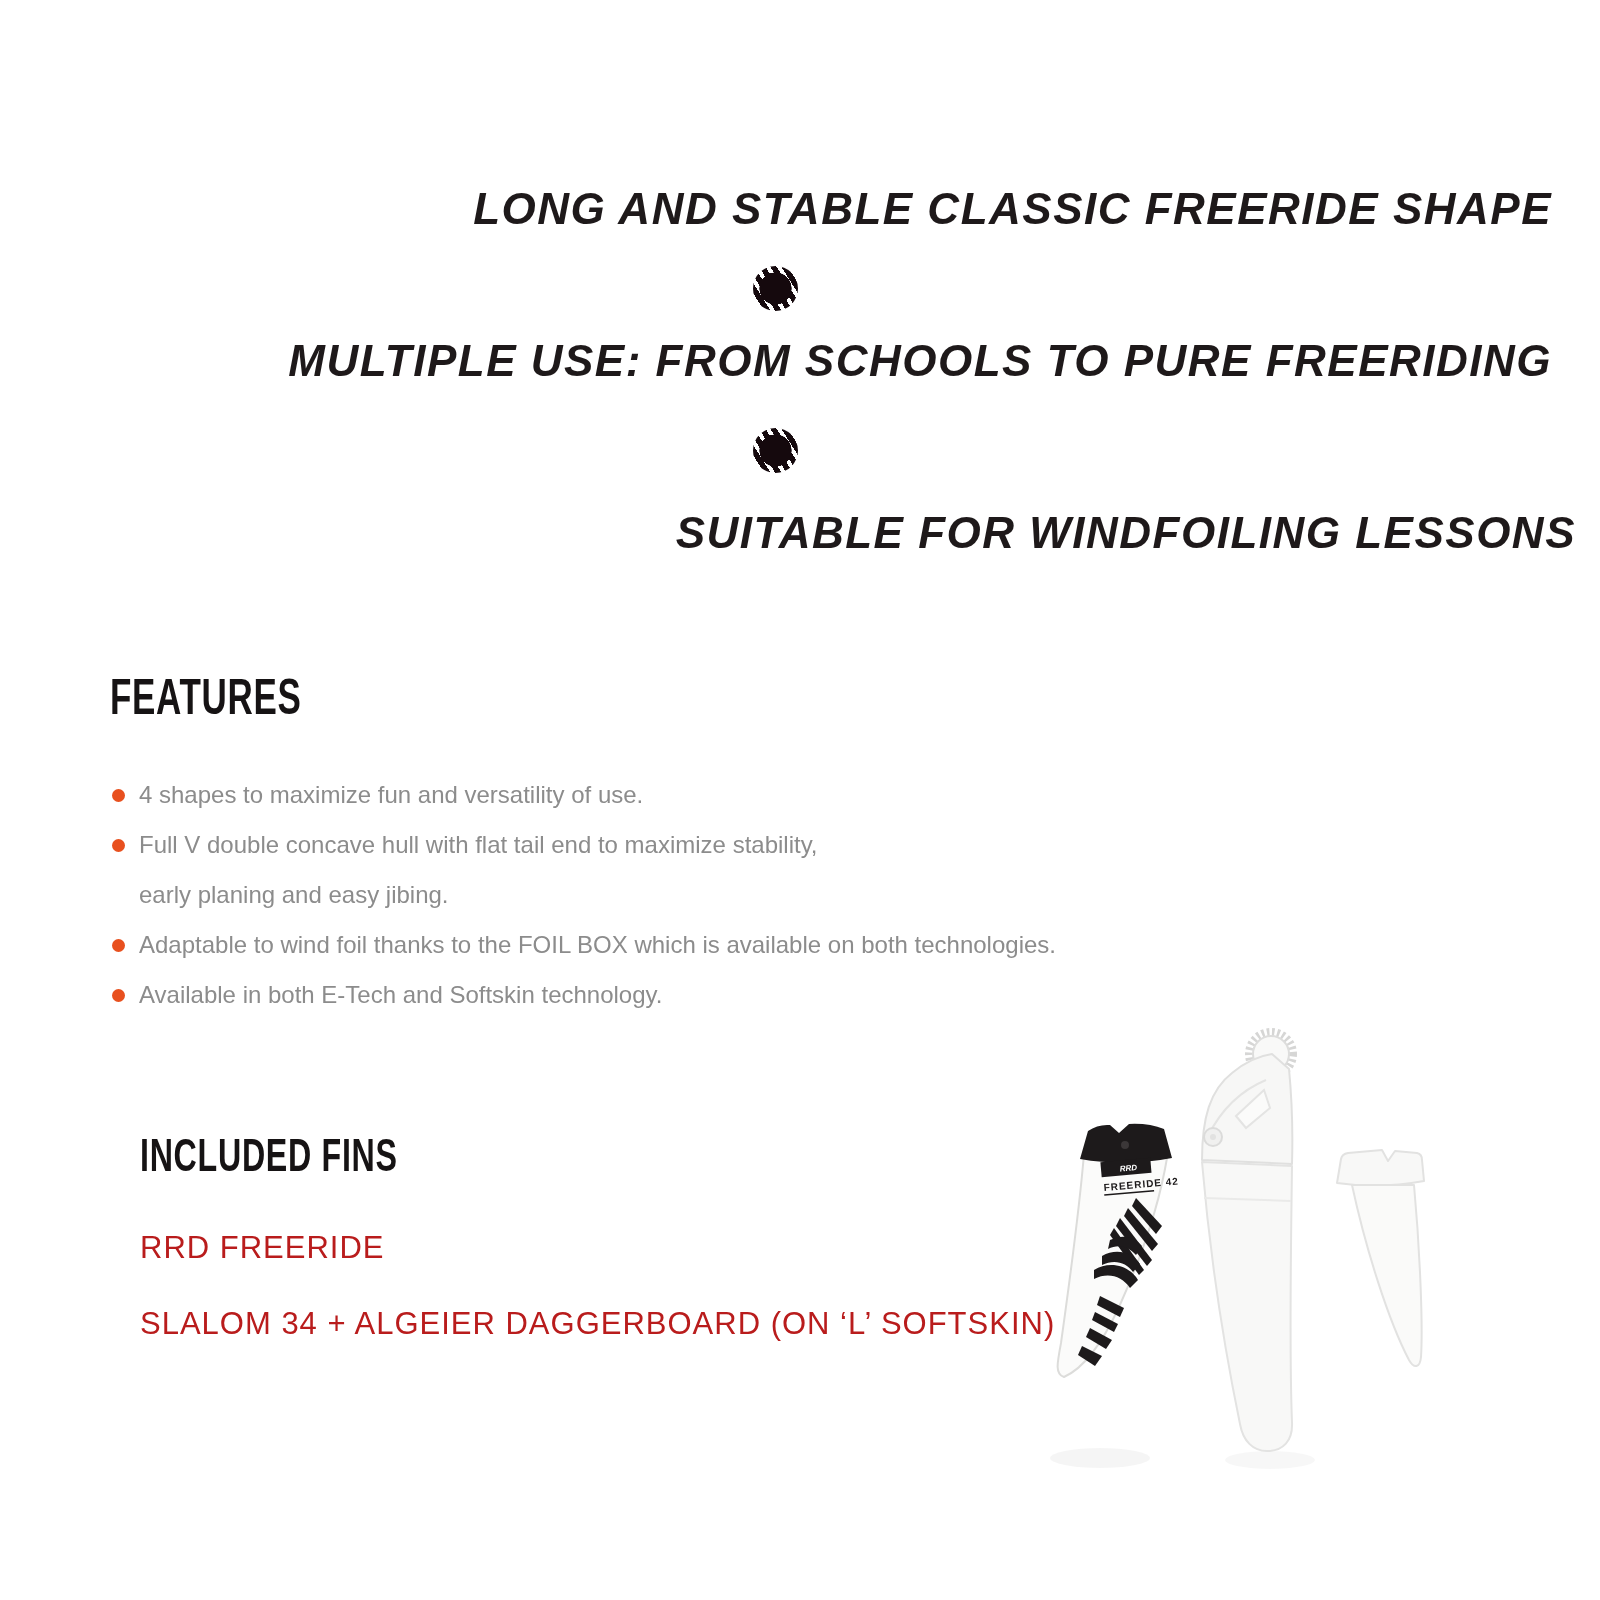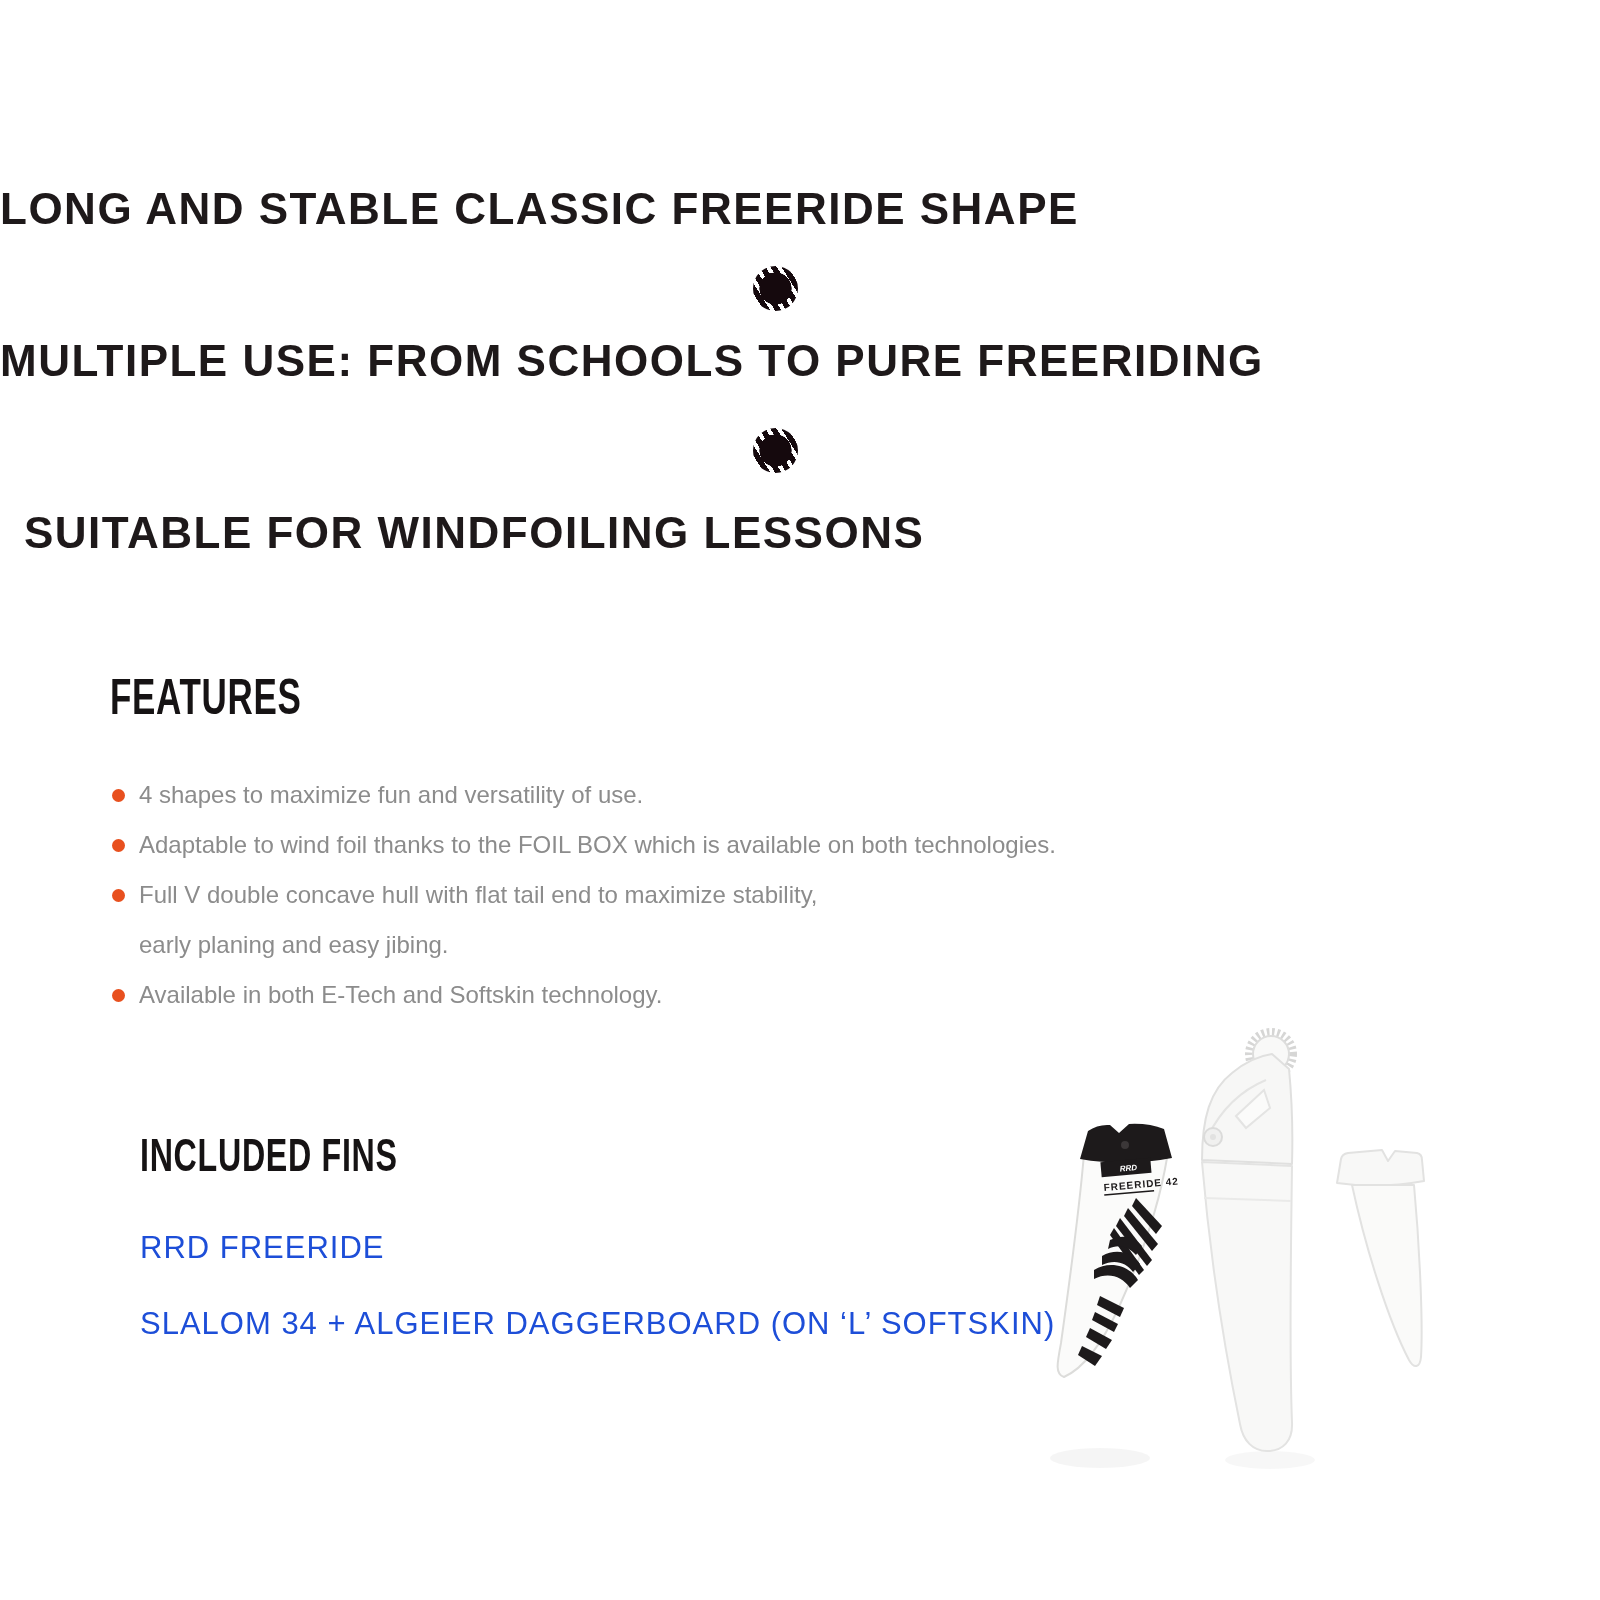--- a/index.html
+++ b/index.html
@@ -16,12 +16,13 @@
   .headline {
     position: absolute;
     left: 0; width: 1552px;
-    text-align: left;
+    text-align: right;
     font-weight: bold;
     font-size: 44px;
     letter-spacing: 1.5px;
     color: #1e191a;
     white-space: nowrap;
+    font-style: italic;
   }
   #headline-1 { top: 184px; }
   #headline-2 { top: 336px; }

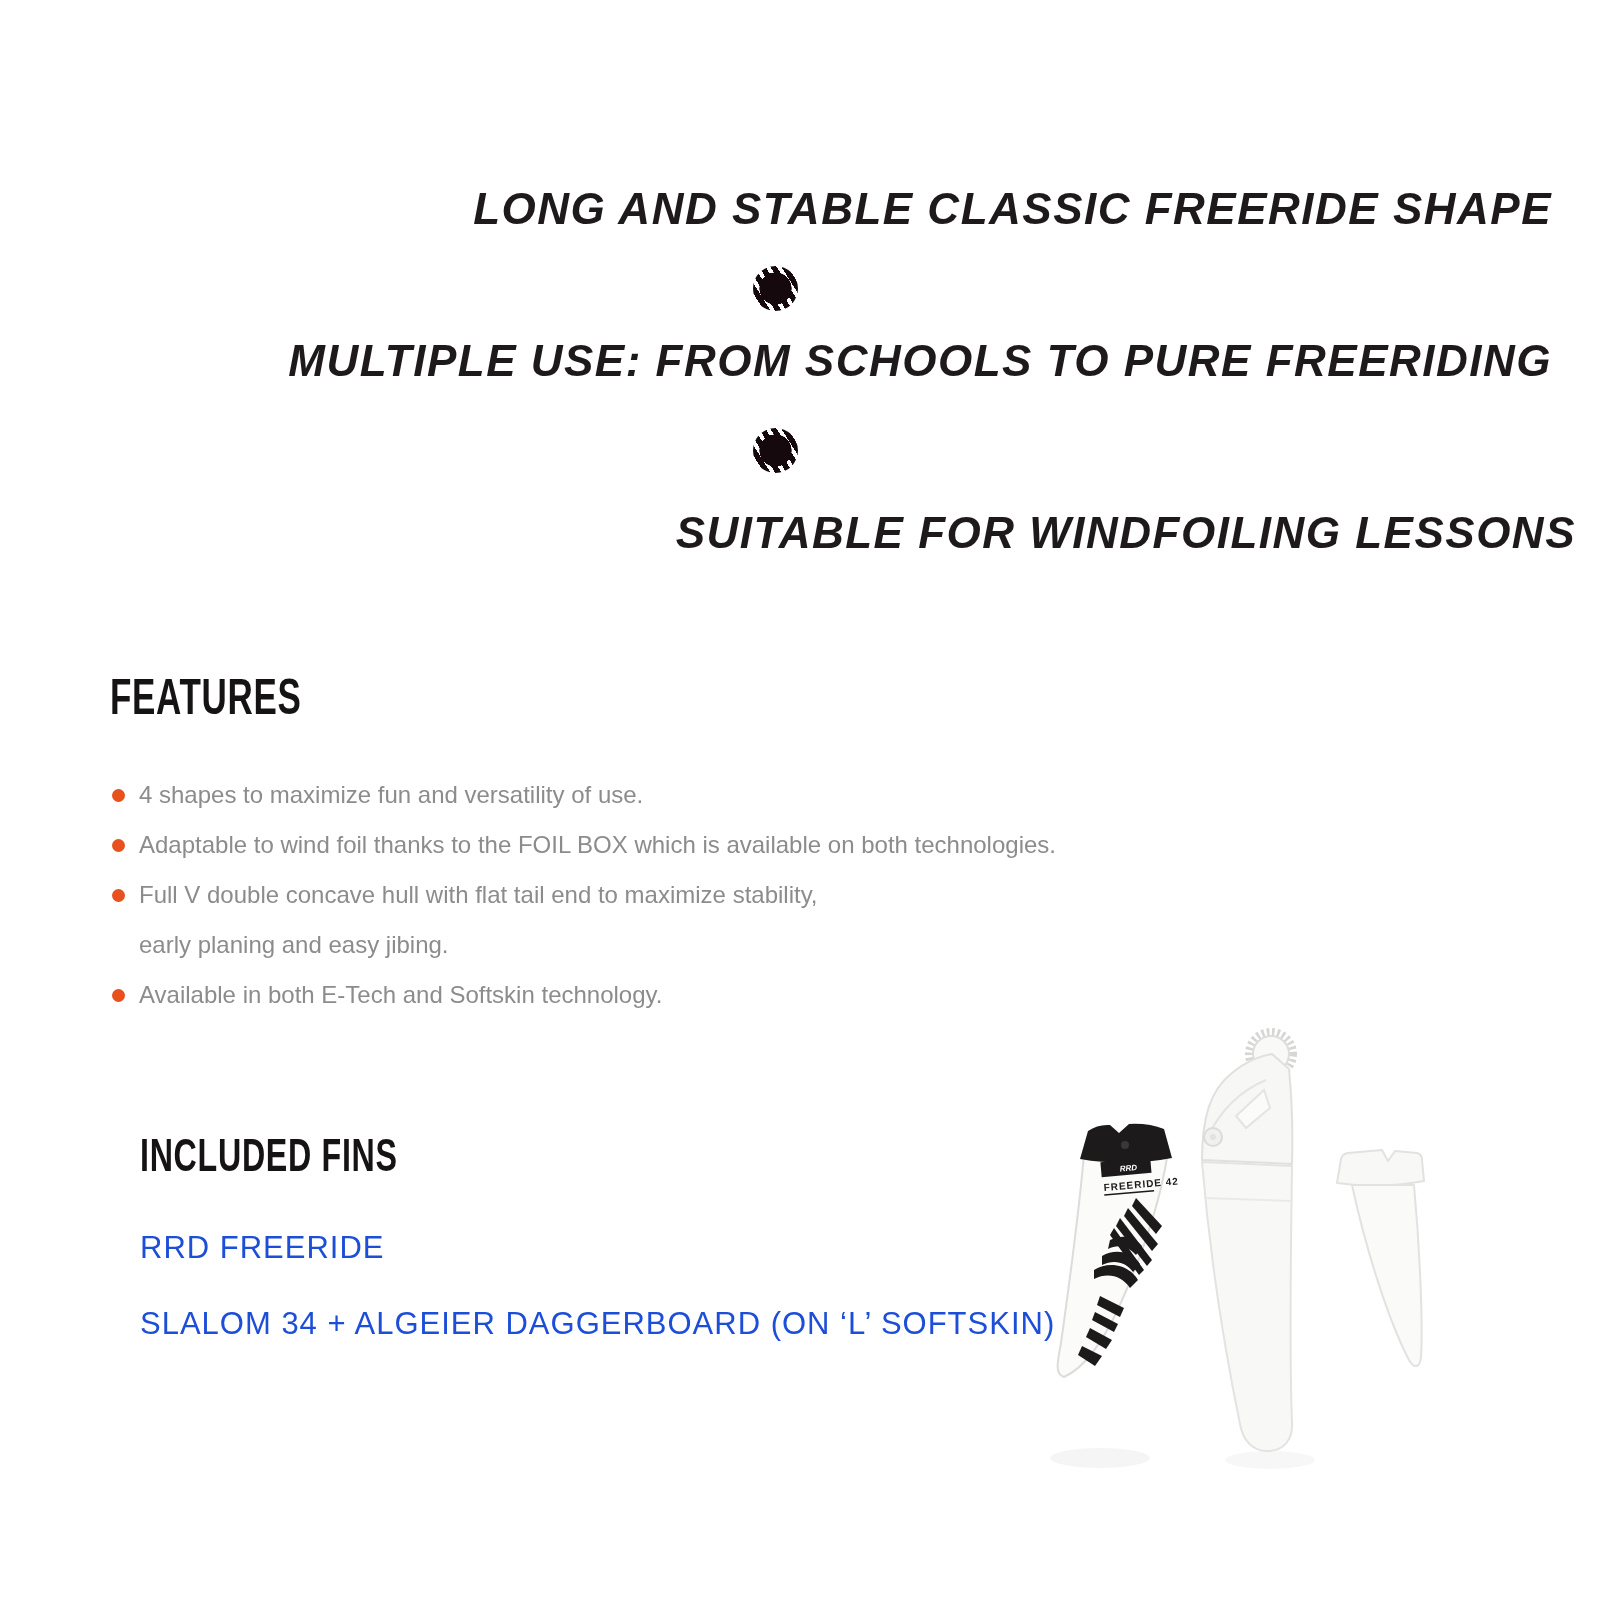--- a/index.html
+++ b/index.html
@@ -109,12 +109,12 @@
       </li>
       <li class="feature-item">
         <span class="bullet-dot"></span>
-        <span class="pre-line">Adaptable to wind foil thanks to the FOIL BOX which is available on both technologies.</span>
+        <span class="pre-line">Full V double concave hull with flat tail end to maximize stability,
+early planing and easy jibing.</span>
       </li>
       <li class="feature-item">
         <span class="bullet-dot"></span>
-        <span class="pre-line">Full V double concave hull with flat tail end to maximize stability,
-early planing and easy jibing.</span>
+        <span class="pre-line">Adaptable to wind foil thanks to the FOIL BOX which is available on both technologies.</span>
       </li>
       <li class="feature-item">
         <span class="bullet-dot"></span>

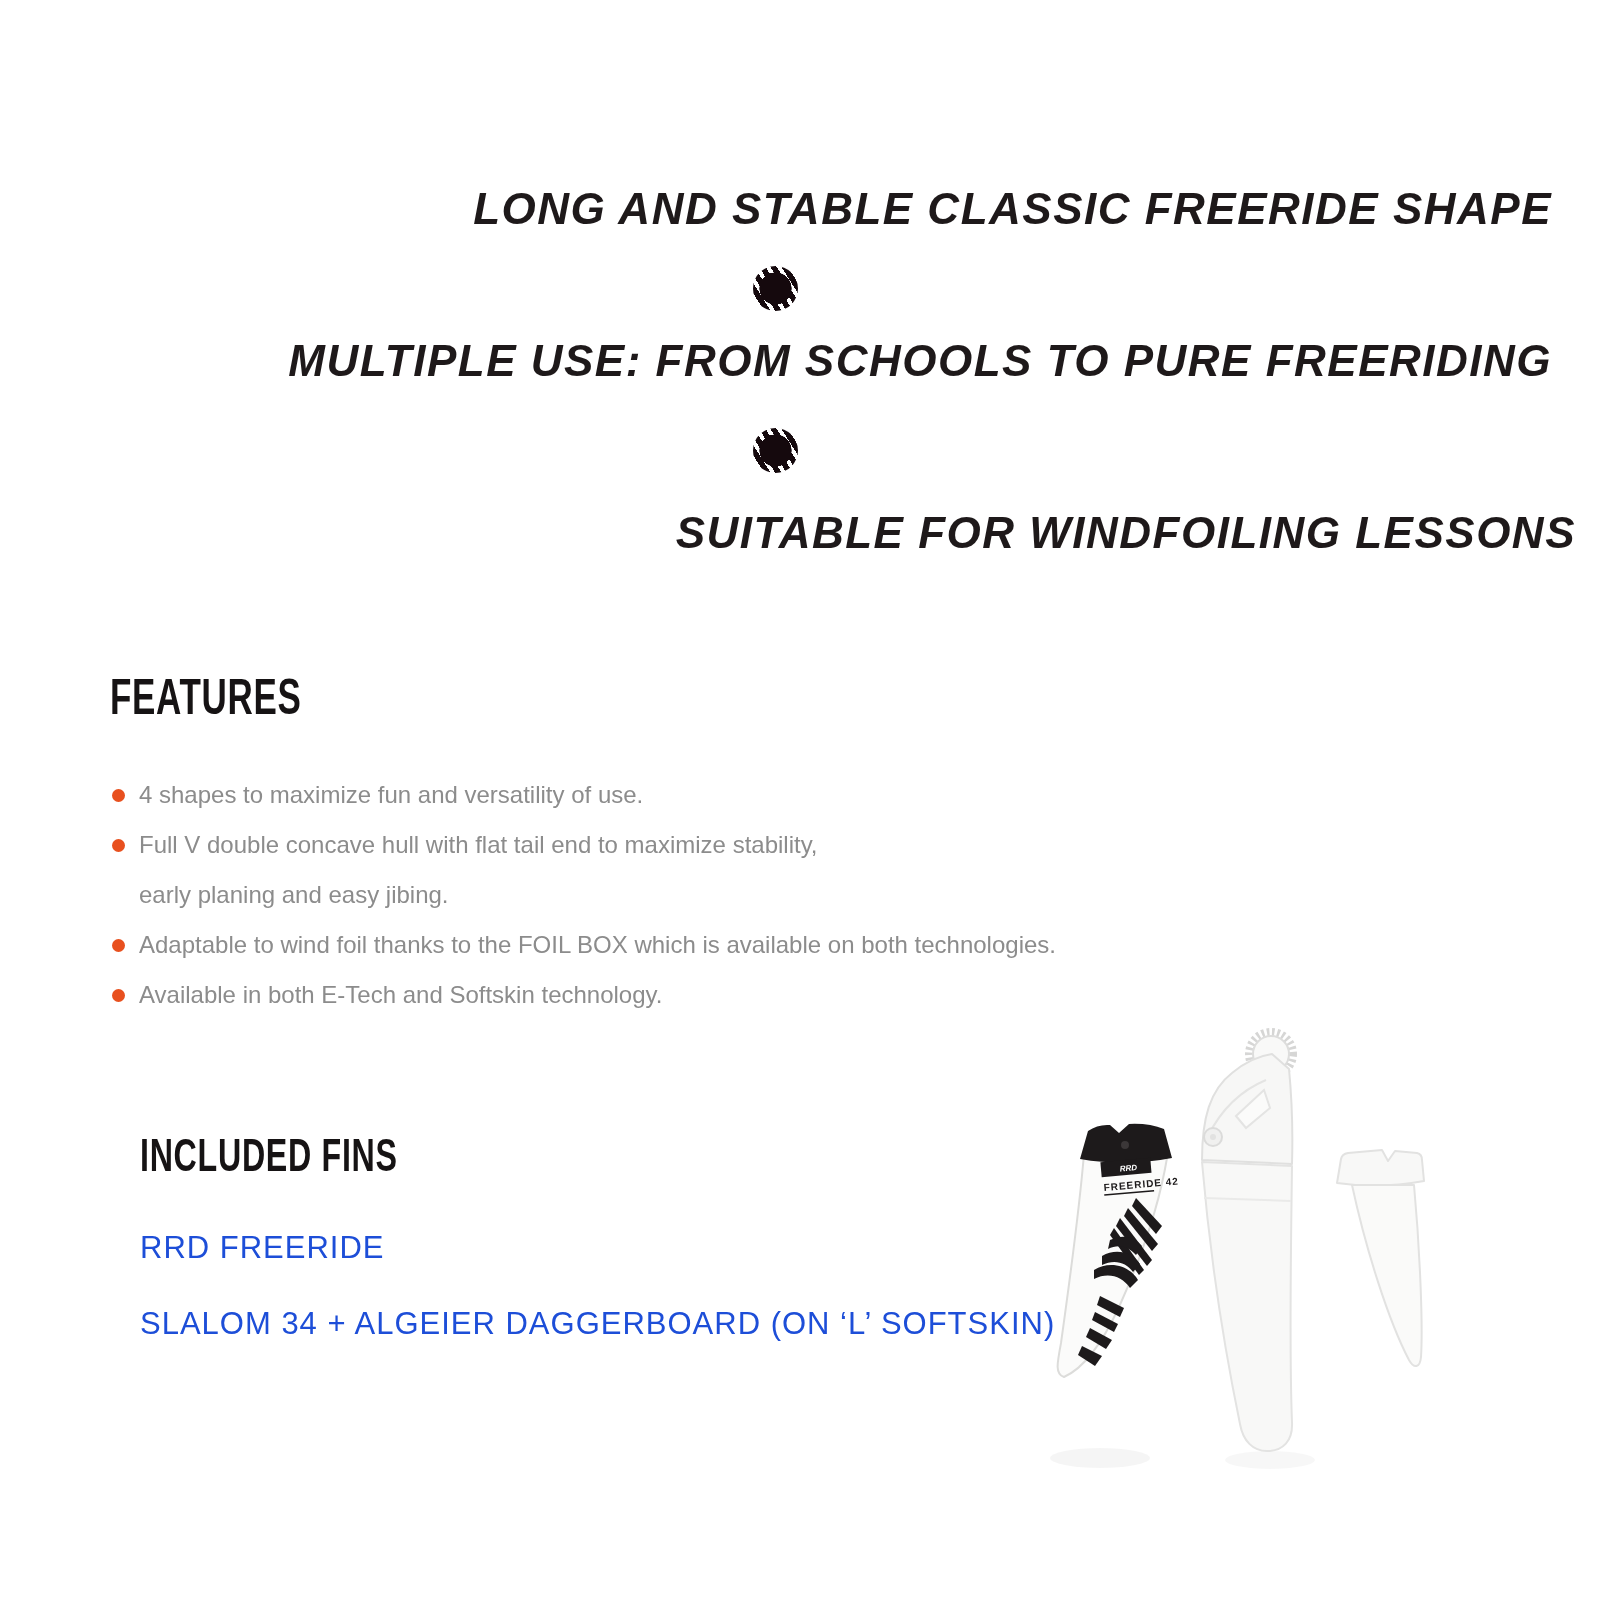--- a/index.html
+++ b/index.html
@@ -75,7 +75,7 @@
   .included .section-heading { font-size: 46px; }
   .fin-line {
     font-size: 31px;
-    color: #1d4ed8;
+    color: #b91c1c;
     letter-spacing: 1px;
     white-space: nowrap;
   }

